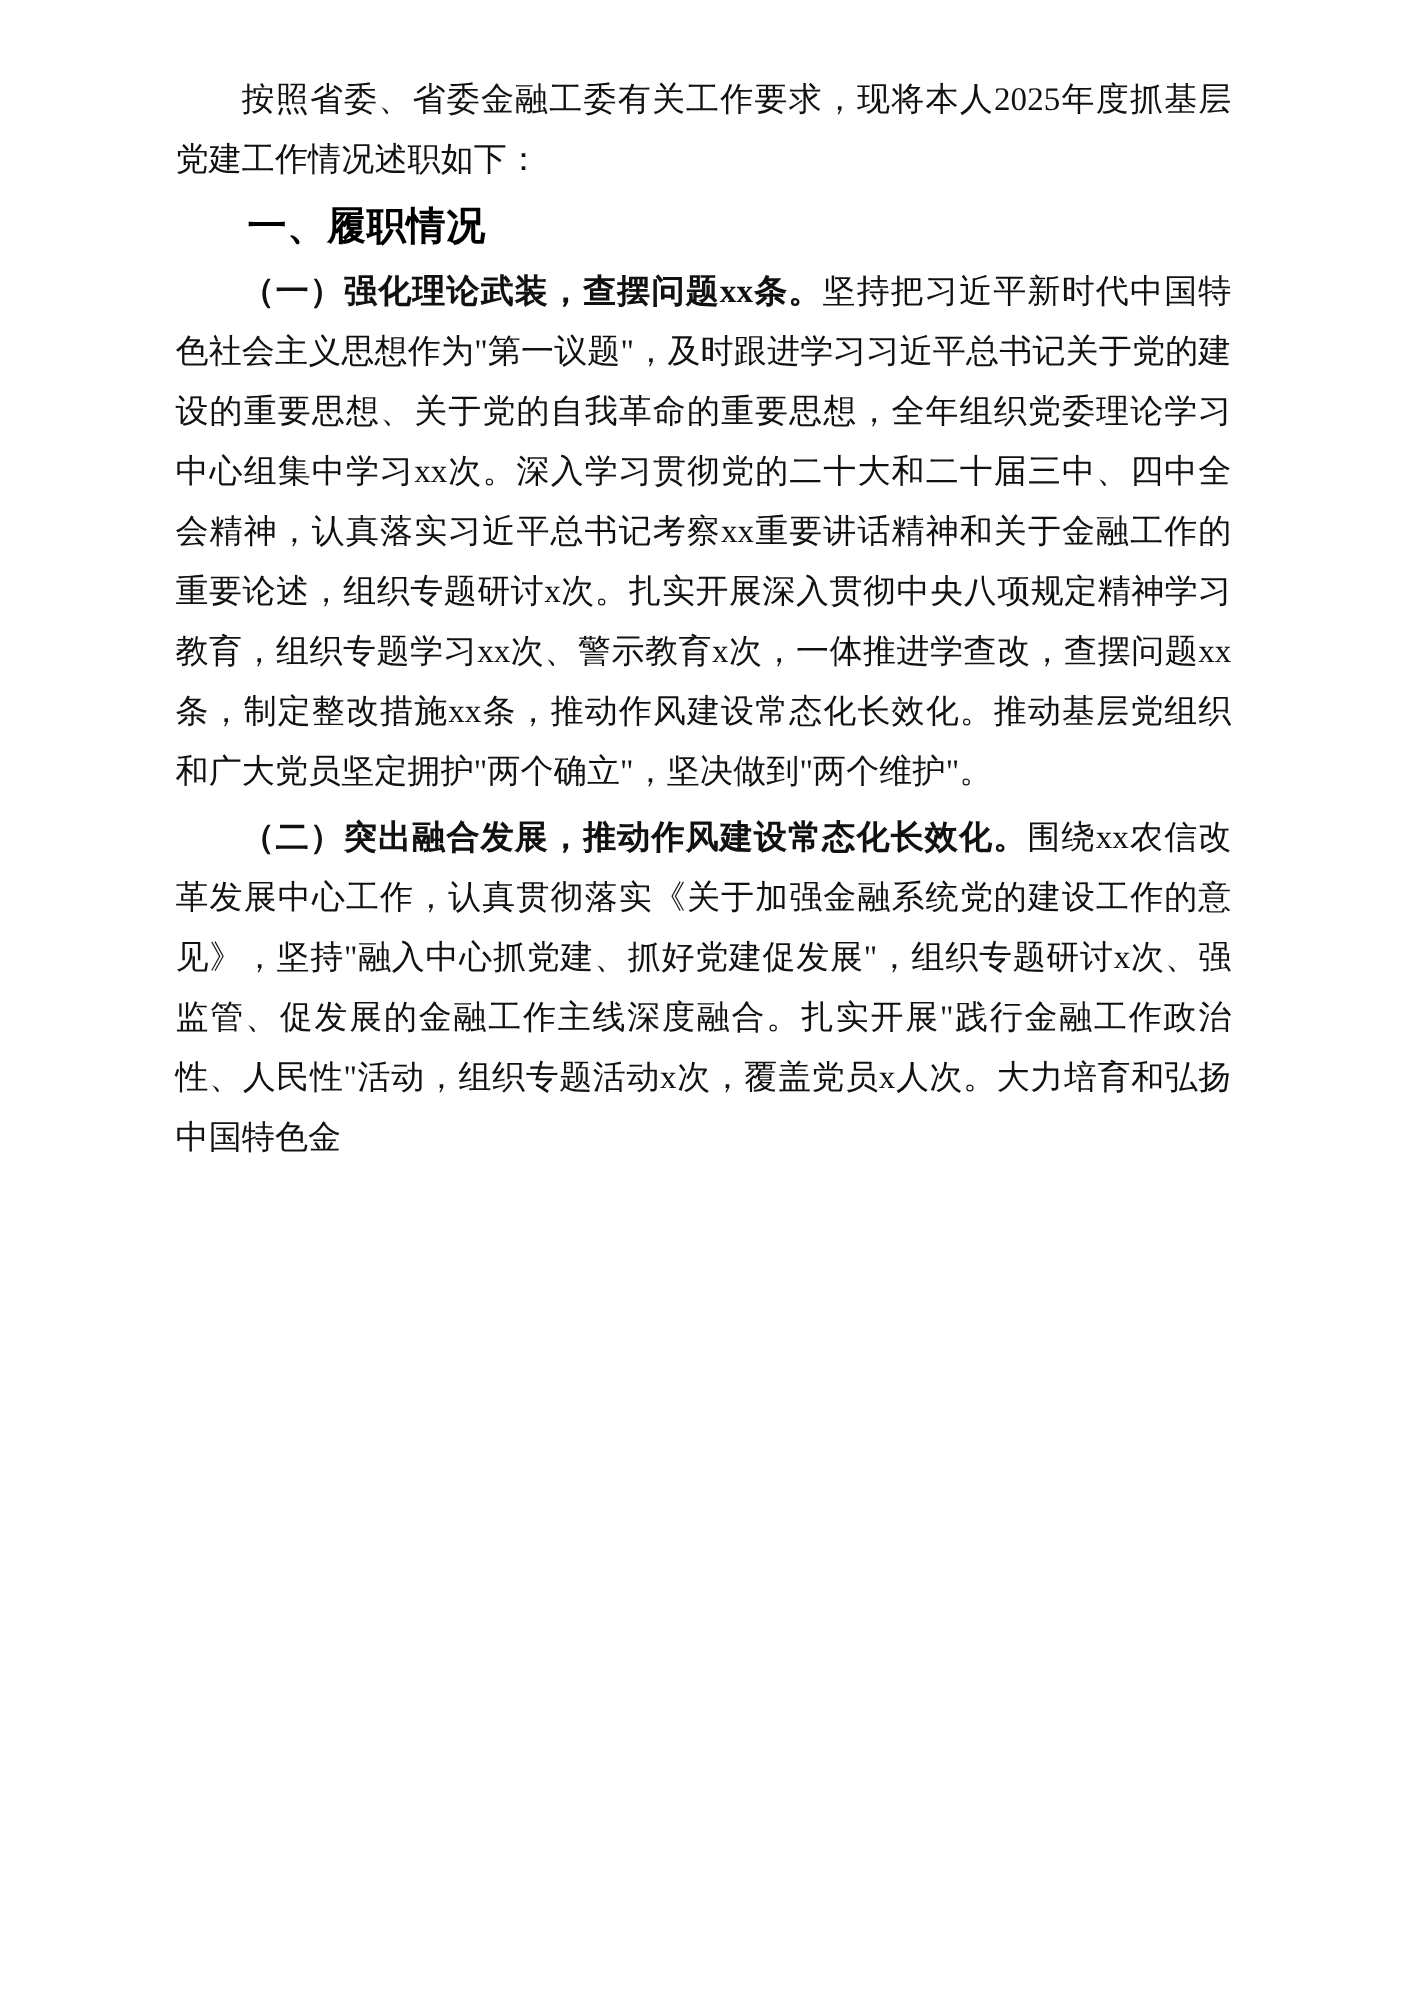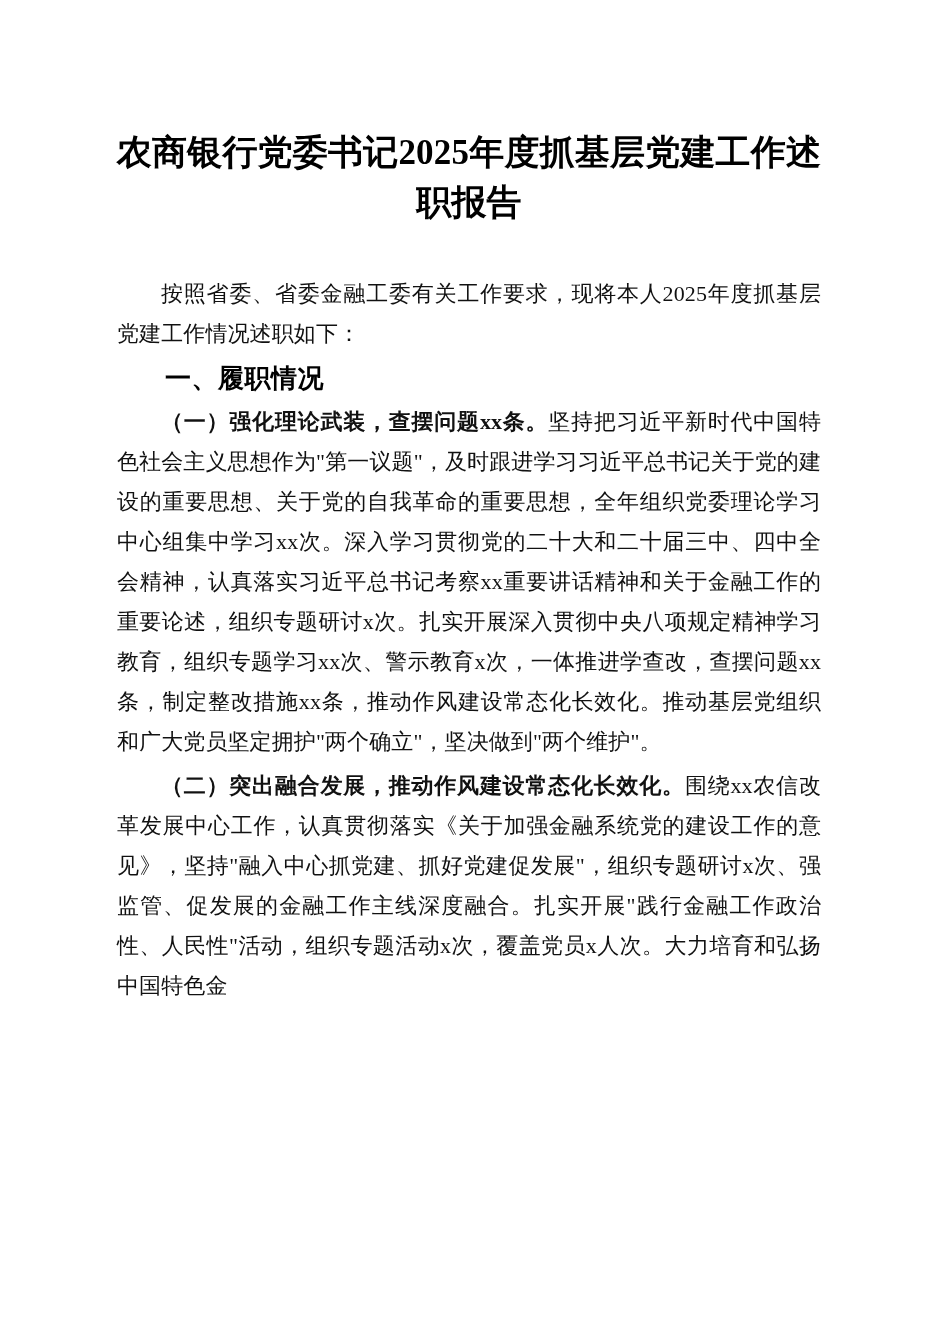--- a/index.html
+++ b/index.html
@@ -90,7 +90,6 @@
 <div class="page">
   <div class="content">
 
-    <h1 class="doc-title">农商银行党委书记2025年度抓基层党建工作述职报告</h1>
 
     <div class="body-block">
 

